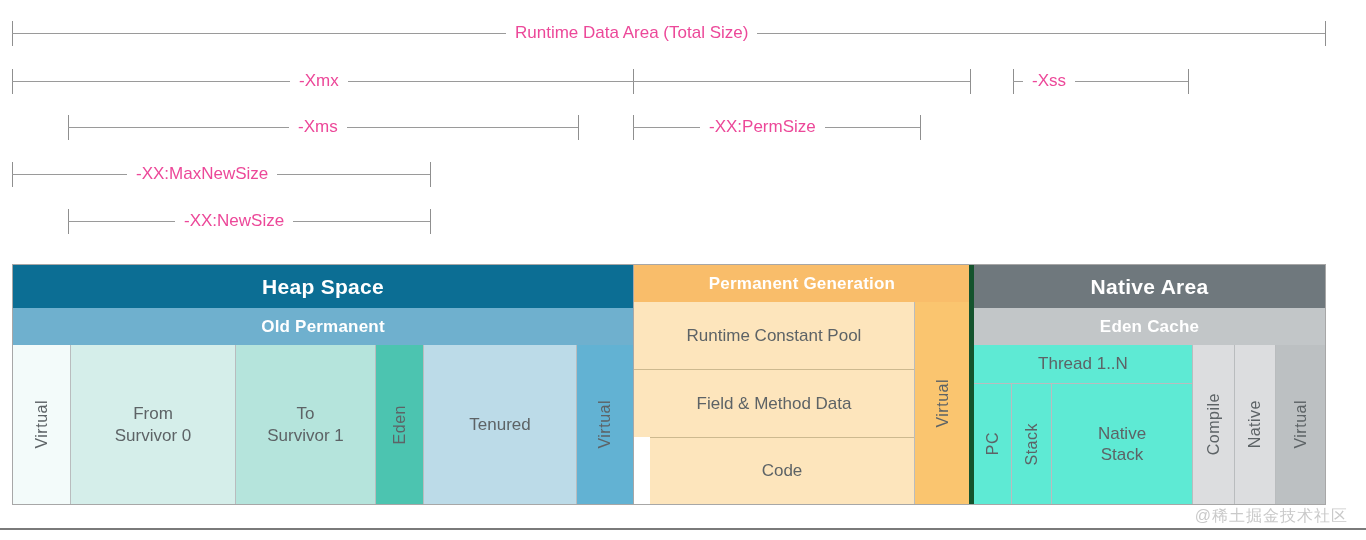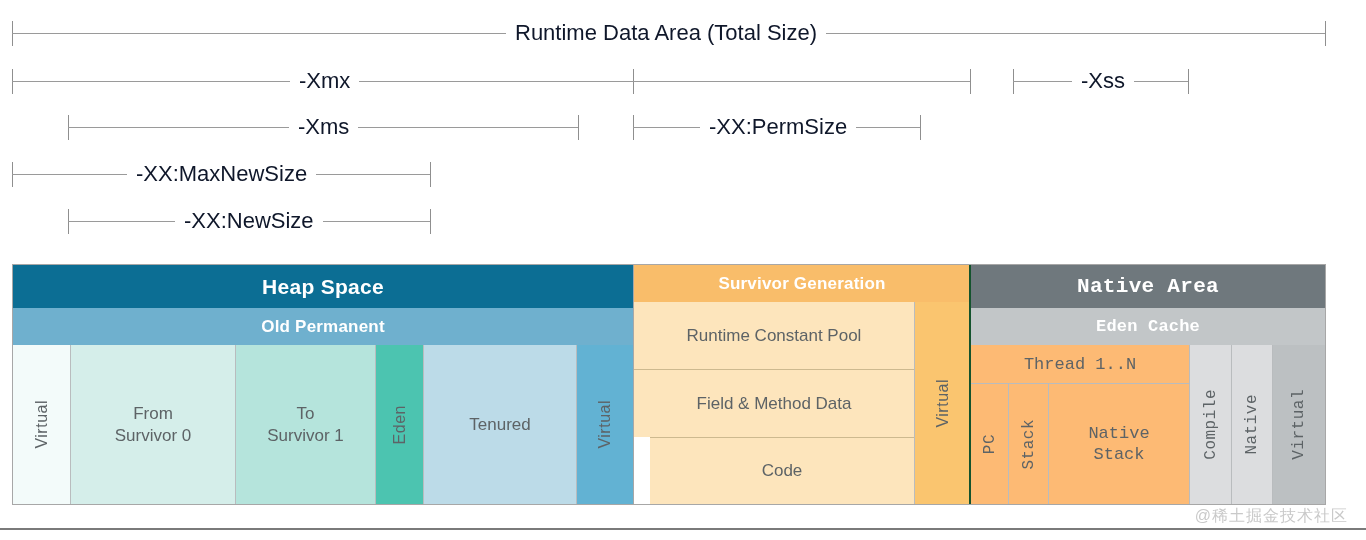--- a/index.html
+++ b/index.html
@@ -22,7 +22,7 @@
   }
   .dim .dlabel{
     position:absolute;top:0px;height:28px;line-height:28px;
-    color:#0f172a;font-size:22px;white-space:nowrap;
+    color:#ec4899;font-size:17px;white-space:nowrap;
     background:#ffffff;padding:0 9px;
   }
 

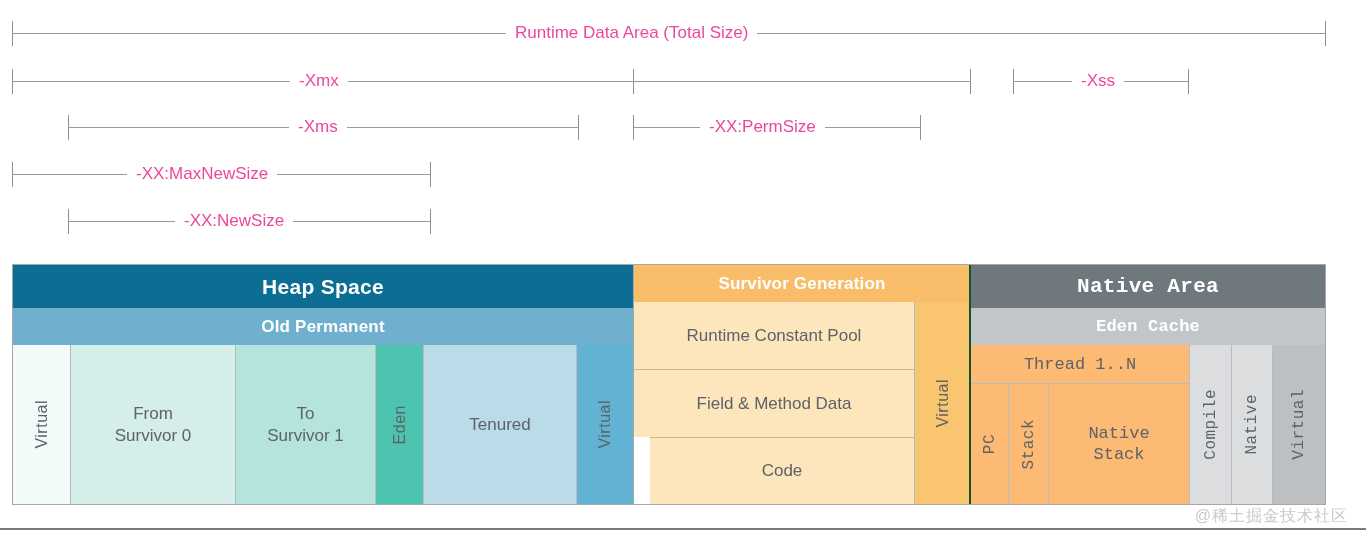--- a/index.html
+++ b/index.html
@@ -127,7 +127,7 @@
     <div class="tick" style="left:1013px;"></div>
     <div class="line" style="left:1013px;width:175px;"></div>
     <div class="tick" style="left:1188px;"></div>
-    <div class="dlabel" style="left:1072px;">-Xss</div>
+    <div class="dlabel" style="left:1023px;">-Xss</div>
   </div>
 
   <div class="dim" style="left:0;top:113px;width:700px;">

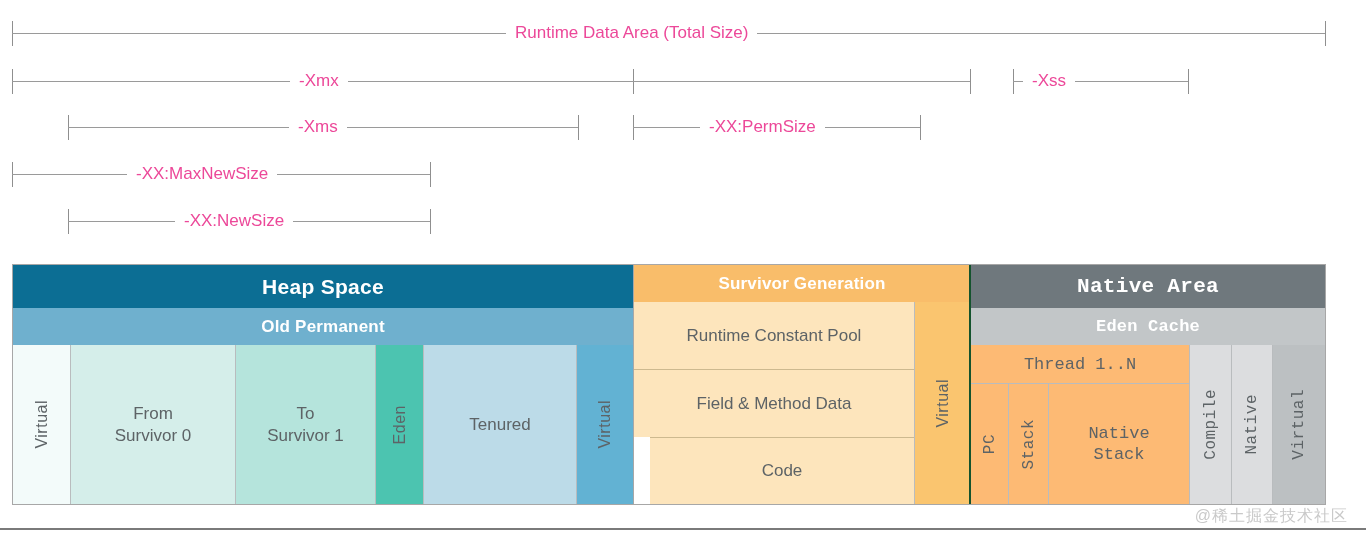--- a/index.html
+++ b/index.html
@@ -194,7 +194,7 @@
     </div>
 
     <div class="col" style="left:620px;width:336px;border-left:1px solid #a7a7a7;">
-      <div class="band2 c-perm">Survivor Generation</div>
+      <div class="band2 c-perm">Permanent Generation</div>
       <div class="band3">
         <div class="stackcol" style="flex:1 1 auto;">
           <div class="cell c-permcell" style="flex:1 1 33.34%;">

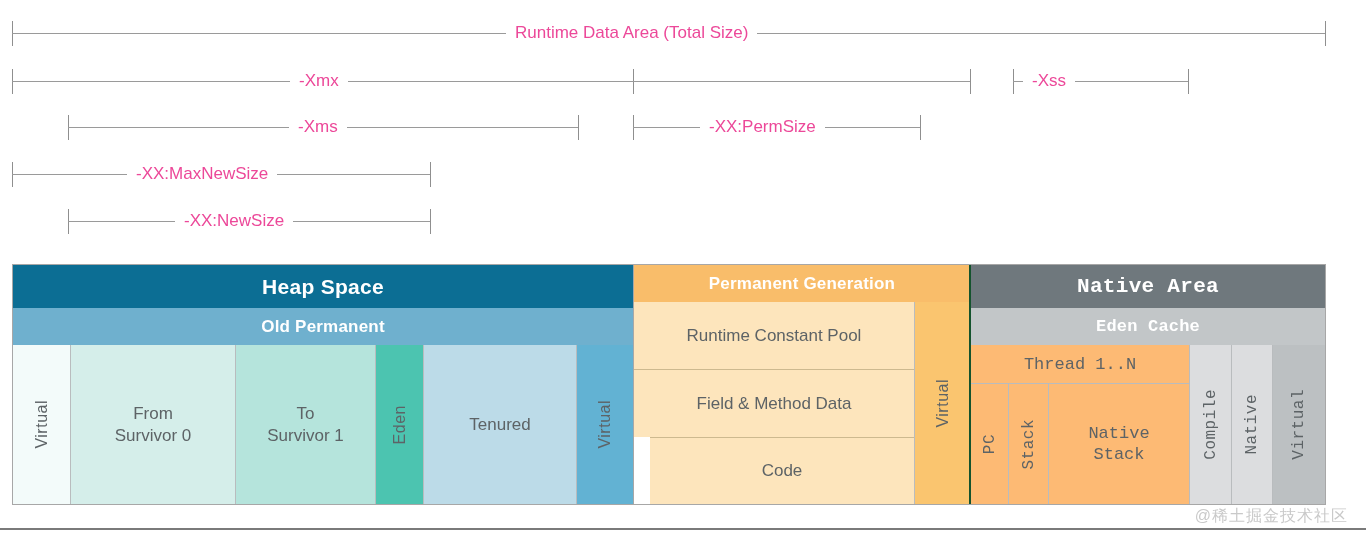--- a/index.html
+++ b/index.html
@@ -213,7 +213,7 @@
       </div>
     </div>
 
-    <div class="col" style="left:956px;right:0;border-left:2px solid #14532d;font-family:Liberation Mono, monospace;">
+    <div class="col" style="left:956px;right:0;border-left:5px solid #14532d;">
       <div class="band1 c-native-head">Native Area</div>
       <div class="band2 c-code">Eden Cache</div>
       <div class="band3">

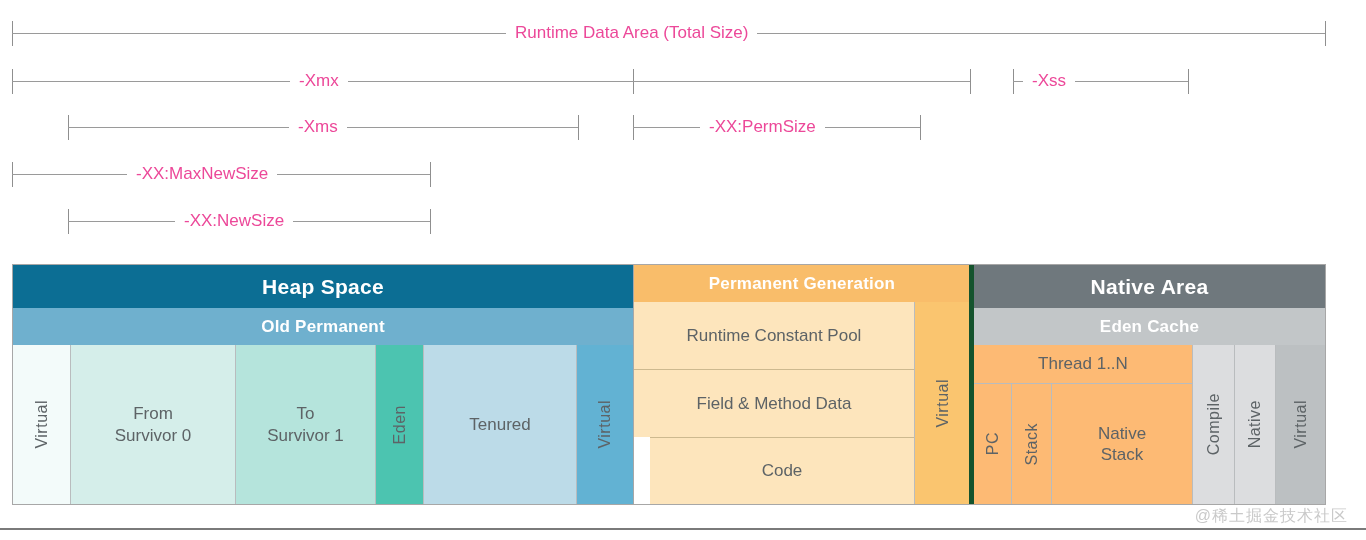--- a/index.html
+++ b/index.html
@@ -74,7 +74,7 @@
   
   .c-native-head{background:#6f787d;}
   .c-code{background:#c2c6c8;}
-  .c-threadbox{background:#fdba74;}
+  .c-threadbox{background:#5eead4;}
   .c-compile{background:#dcdddf;}
   .c-nativecell{background:#dcdddf;}
   .c-virtual-native{background:#bcc0c2;}

